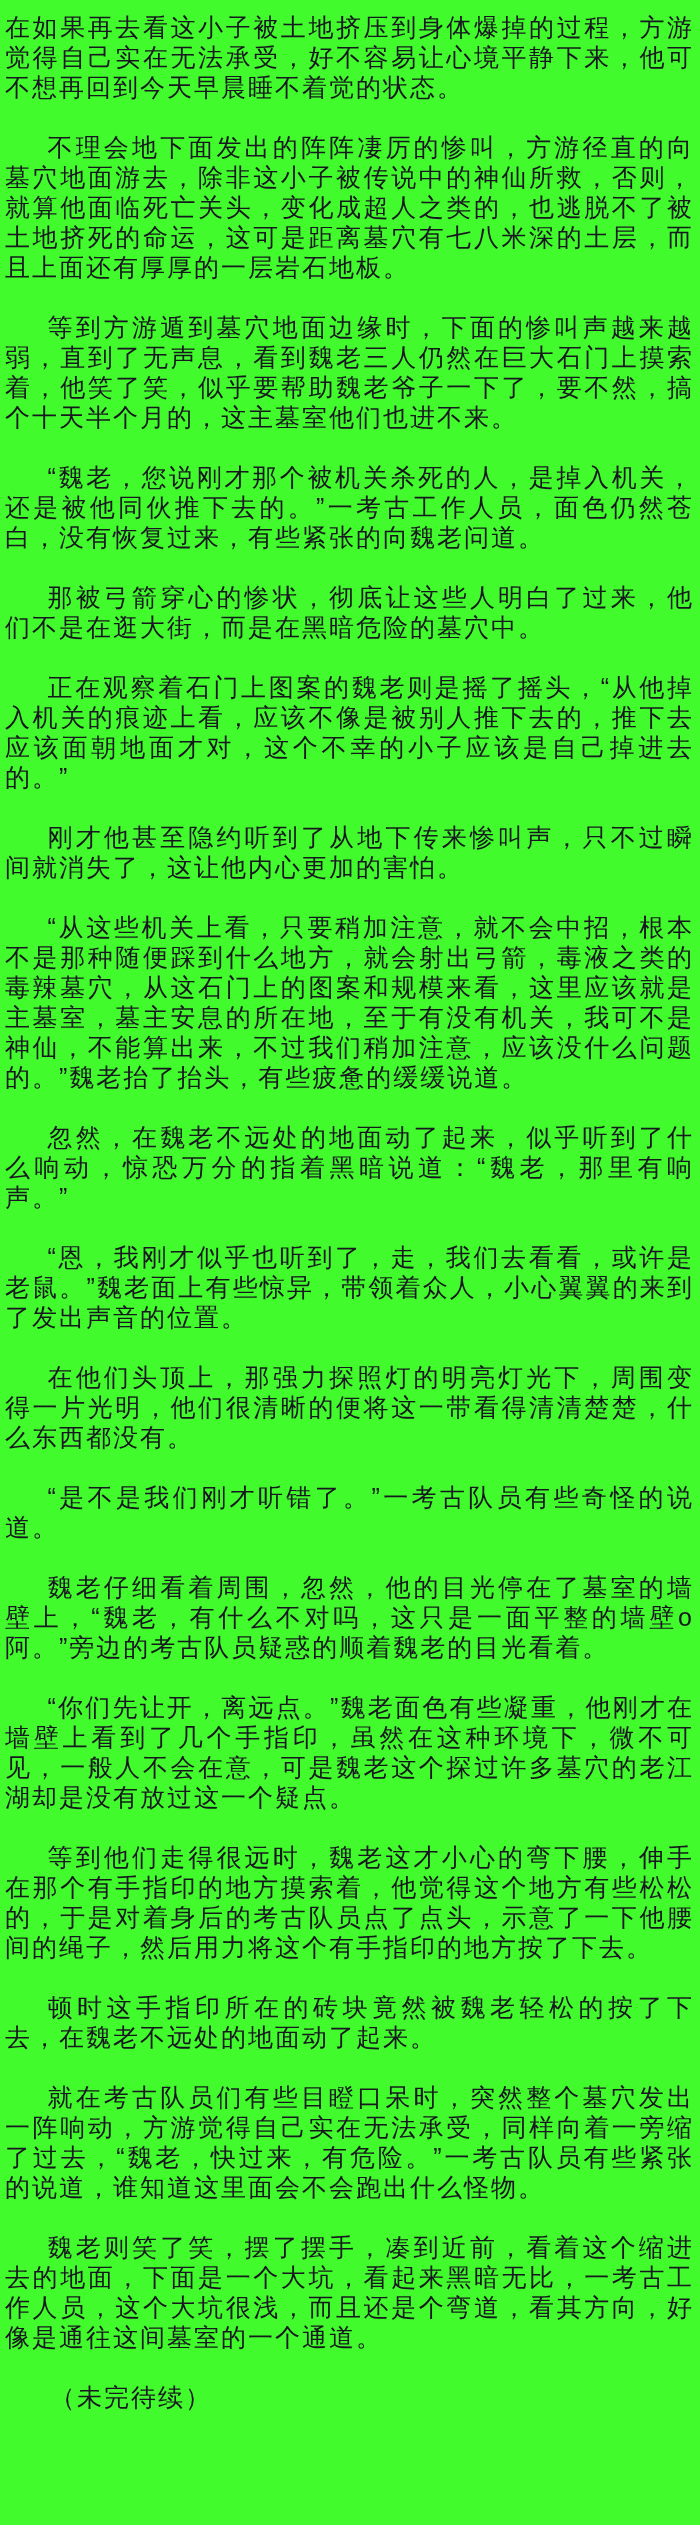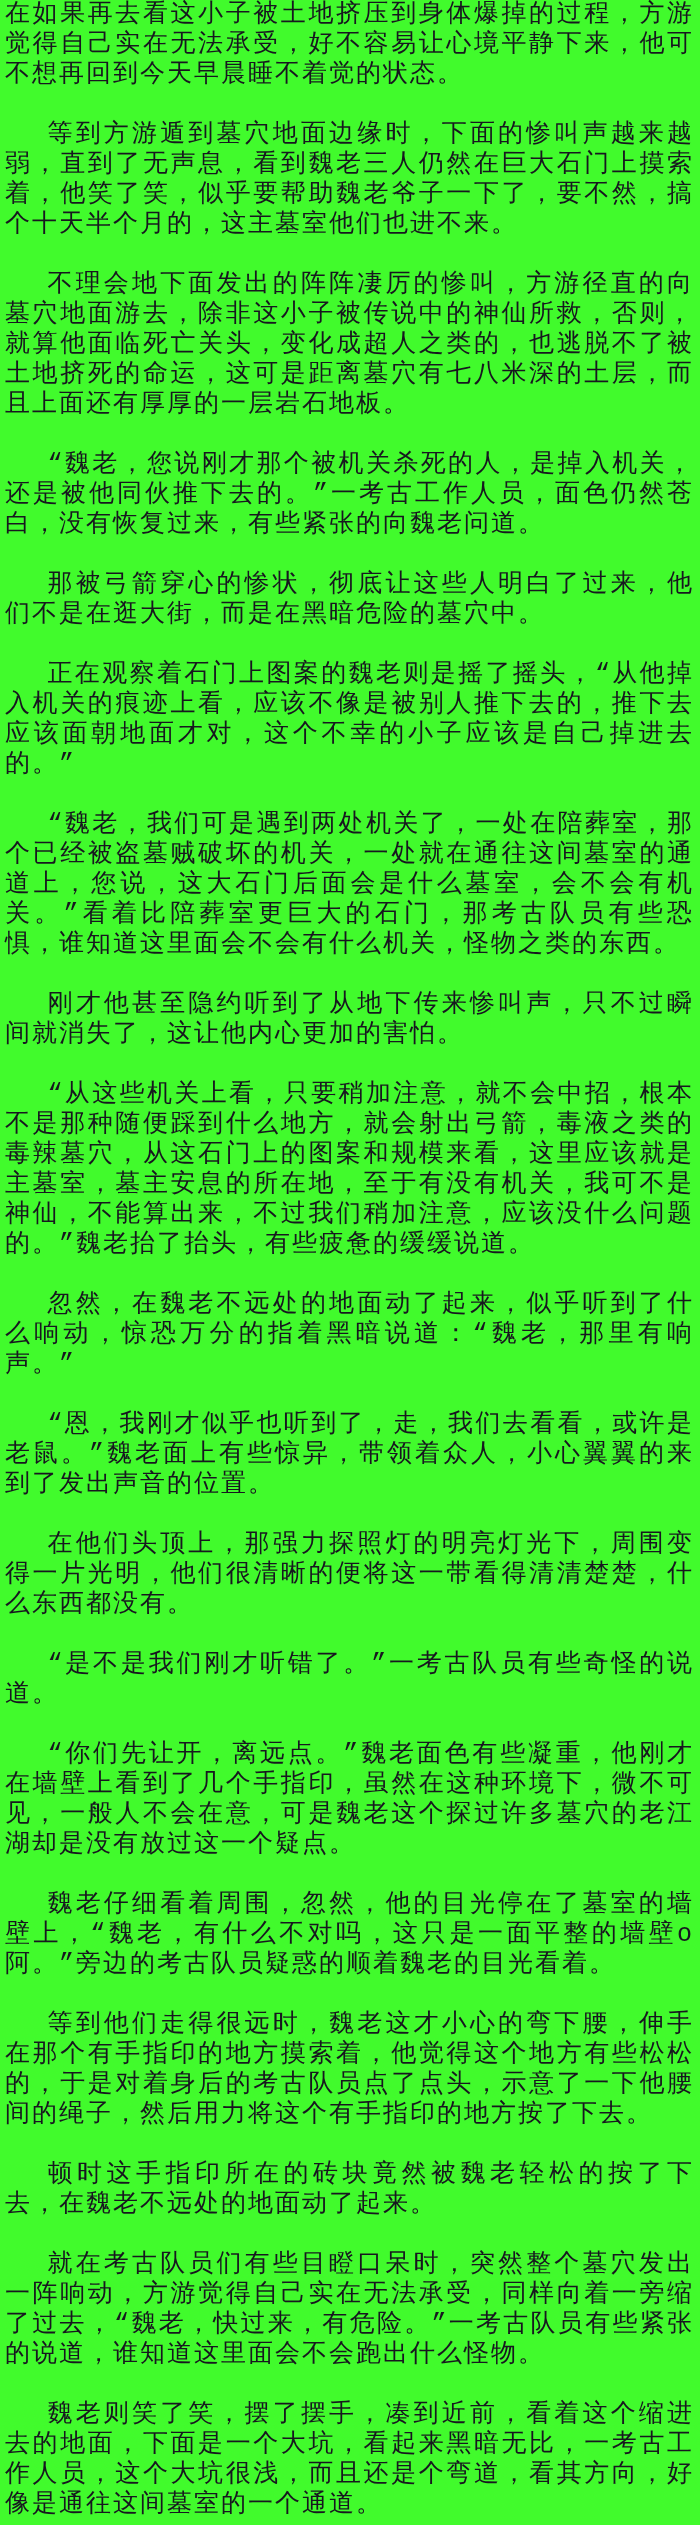--- a/index.html
+++ b/index.html
@@ -14,9 +14,9 @@
     margin: 0 auto;
     background: #41fb2c;
     box-sizing: border-box;
-    padding: 0 6px 0 5px;
+    padding: 12px 6px 0 5px;
     overflow: hidden;
-    font-family: Liberation Mono, monospace;
+    font-family: Liberation Sans, sans-serif;
     color: #17171f;
   }
   .novel-paragraph {

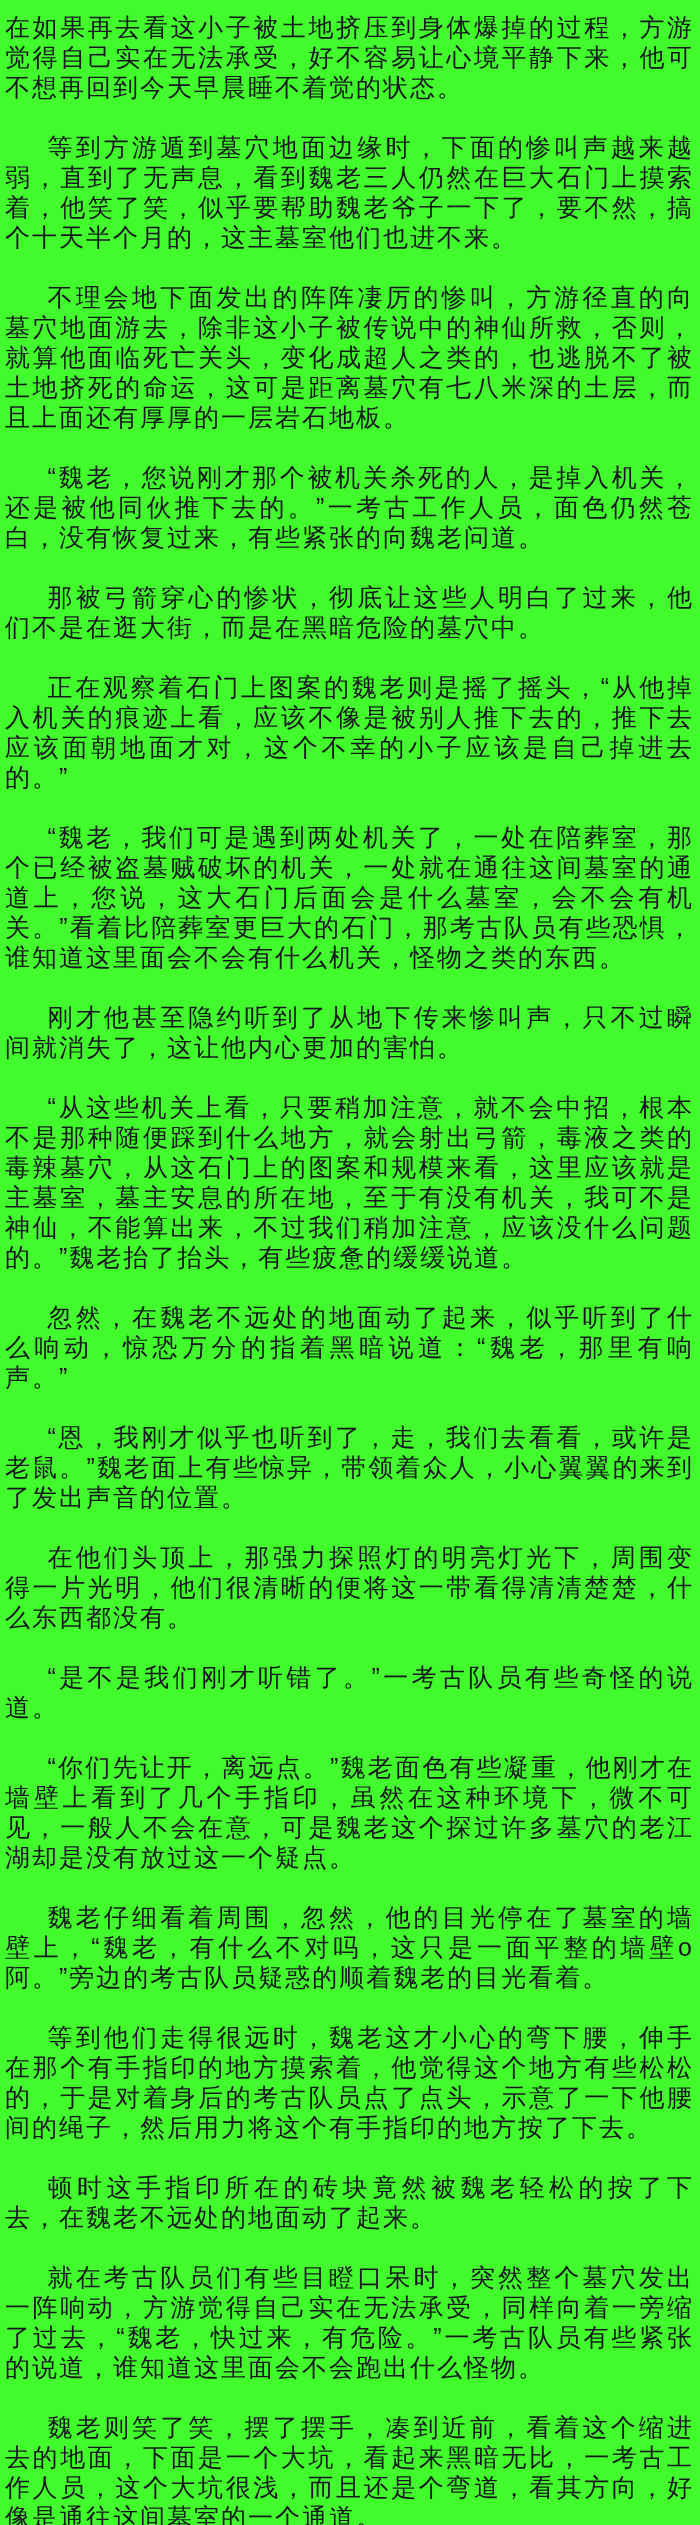--- a/index.html
+++ b/index.html
@@ -43,8 +43,8 @@
 
 <div class="novel-page">
   <p class="novel-paragraph no-indent">在如果再去看这小子被土地挤压到身体爆掉的过程，方游觉得自己实在无法承受，好不容易让心境平静下来，他可不想再回到今天早晨睡不着觉的状态。</p>
+  <p class="novel-paragraph">不理会地下面发出的阵阵凄厉的惨叫，方游径直的向墓穴地面游去，除非这小子被传说中的神仙所救，否则，就算他面临死亡关头，变化成超人之类的，也逃脱不了被土地挤死的命运，这可是距离墓穴有七八米深的土层，而且上面还有厚厚的一层岩石地板。</p>
   <p class="novel-paragraph">等到方游遁到墓穴地面边缘时，下面的惨叫声越来越弱，直到了无声息，看到魏老三人仍然在巨大石门上摸索着，他笑了笑，似乎要帮助魏老爷子一下了，要不然，搞个十天半个月的，这主墓室他们也进不来。</p>
-  <p class="novel-paragraph">不理会地下面发出的阵阵凄厉的惨叫，方游径直的向墓穴地面游去，除非这小子被传说中的神仙所救，否则，就算他面临死亡关头，变化成超人之类的，也逃脱不了被土地挤死的命运，这可是距离墓穴有七八米深的土层，而且上面还有厚厚的一层岩石地板。</p>
   <p class="novel-paragraph">“魏老，您说刚才那个被机关杀死的人，是掉入机关，还是被他同伙推下去的。”一考古工作人员，面色仍然苍白，没有恢复过来，有些紧张的向魏老问道。</p>
   <p class="novel-paragraph">那被弓箭穿心的惨状，彻底让这些人明白了过来，他们不是在逛大街，而是在黑暗危险的墓穴中。</p>
   <p class="novel-paragraph">正在观察着石门上图案的魏老则是摇了摇头，“从他掉入机关的痕迹上看，应该不像是被别人推下去的，推下去应该面朝地面才对，这个不幸的小子应该是自己掉进去的。”</p>

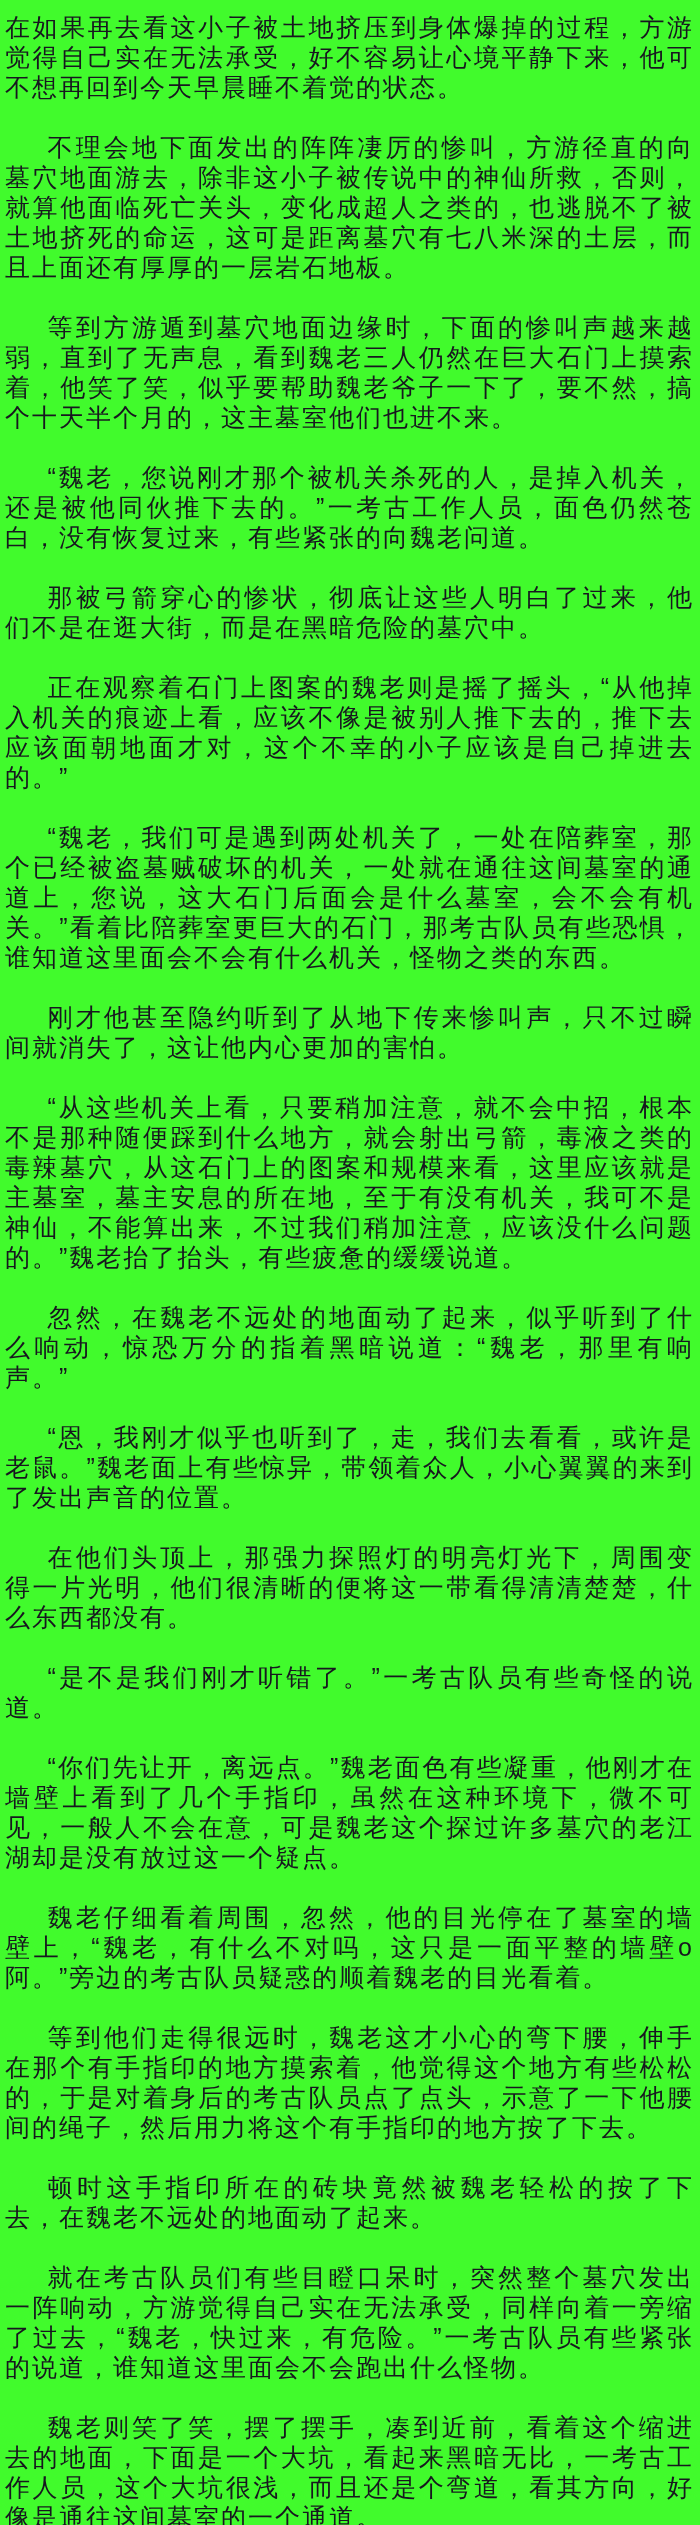--- a/index.html
+++ b/index.html
@@ -48,7 +48,6 @@
   <p class="novel-paragraph">“魏老，您说刚才那个被机关杀死的人，是掉入机关，还是被他同伙推下去的。”一考古工作人员，面色仍然苍白，没有恢复过来，有些紧张的向魏老问道。</p>
   <p class="novel-paragraph">那被弓箭穿心的惨状，彻底让这些人明白了过来，他们不是在逛大街，而是在黑暗危险的墓穴中。</p>
   <p class="novel-paragraph">正在观察着石门上图案的魏老则是摇了摇头，“从他掉入机关的痕迹上看，应该不像是被别人推下去的，推下去应该面朝地面才对，这个不幸的小子应该是自己掉进去的。”</p>
-  <p class="novel-paragraph">“魏老，我们可是遇到两处机关了，一处在陪葬室，那个已经被盗墓贼破坏的机关，一处就在通往这间墓室的通道上，您说，这大石门后面会是什么墓室，会不会有机关。”看着比陪葬室更巨大的石门，那考古队员有些恐惧，谁知道这里面会不会有什么机关，怪物之类的东西。</p>
   <p class="novel-paragraph">刚才他甚至隐约听到了从地下传来惨叫声，只不过瞬间就消失了，这让他内心更加的害怕。</p>
   <p class="novel-paragraph">“从这些机关上看，只要稍加注意，就不会中招，根本不是那种随便踩到什么地方，就会射出弓箭，毒液之类的毒辣墓穴，从这石门上的图案和规模来看，这里应该就是主墓室，墓主安息的所在地，至于有没有机关，我可不是神仙，不能算出来，不过我们稍加注意，应该没什么问题的。”魏老抬了抬头，有些疲惫的缓缓说道。</p>
   <p class="novel-paragraph">忽然，在魏老不远处的地面动了起来，似乎听到了什么响动，惊恐万分的指着黑暗说道：“魏老，那里有响声。”</p>

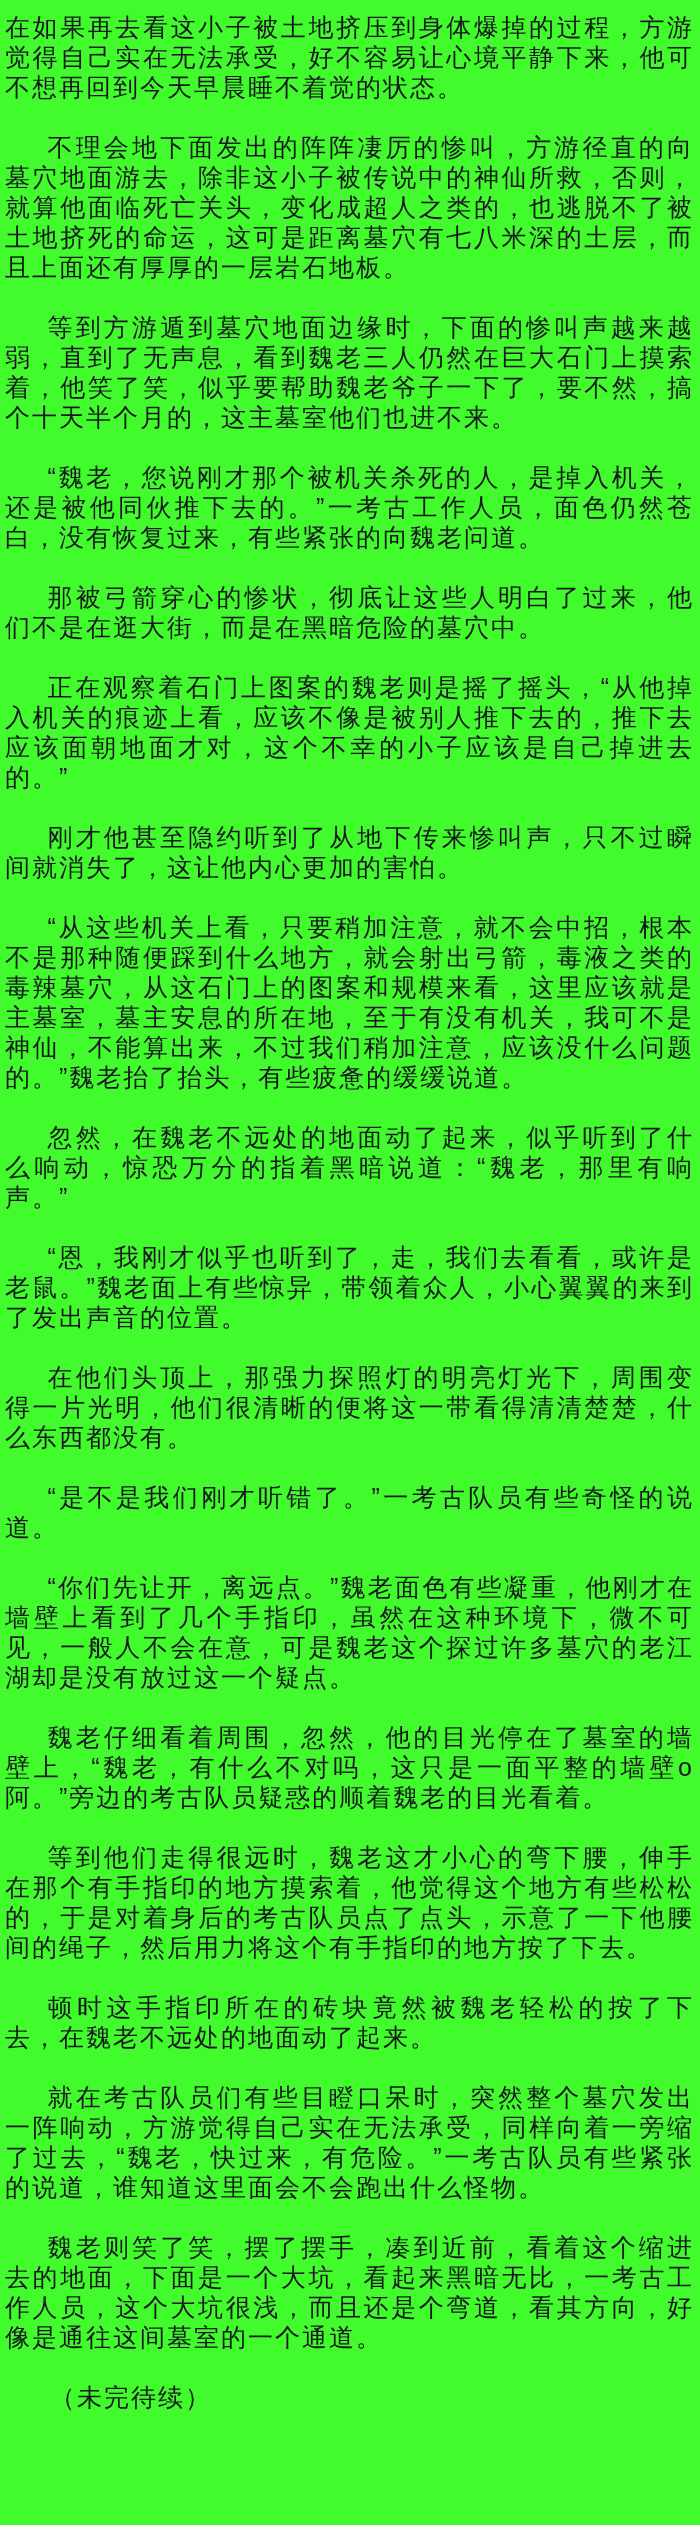--- a/index.html
+++ b/index.html
@@ -54,8 +54,8 @@
   <p class="novel-paragraph">“恩，我刚才似乎也听到了，走，我们去看看，或许是老鼠。”魏老面上有些惊异，带领着众人，小心翼翼的来到了发出声音的位置。</p>
   <p class="novel-paragraph">在他们头顶上，那强力探照灯的明亮灯光下，周围变得一片光明，他们很清晰的便将这一带看得清清楚楚，什么东西都没有。</p>
   <p class="novel-paragraph">“是不是我们刚才听错了。”一考古队员有些奇怪的说道。</p>
+  <p class="novel-paragraph">魏老仔细看着周围，忽然，他的目光停在了墓室的墙壁上，“魏老，有什么不对吗，这只是一面平整的墙壁o阿。”旁边的考古队员疑惑的顺着魏老的目光看着。</p>
   <p class="novel-paragraph">“你们先让开，离远点。”魏老面色有些凝重，他刚才在墙壁上看到了几个手指印，虽然在这种环境下，微不可见，一般人不会在意，可是魏老这个探过许多墓穴的老江湖却是没有放过这一个疑点。</p>
-  <p class="novel-paragraph">魏老仔细看着周围，忽然，他的目光停在了墓室的墙壁上，“魏老，有什么不对吗，这只是一面平整的墙壁o阿。”旁边的考古队员疑惑的顺着魏老的目光看着。</p>
   <p class="novel-paragraph">等到他们走得很远时，魏老这才小心的弯下腰，伸手在那个有手指印的地方摸索着，他觉得这个地方有些松松的，于是对着身后的考古队员点了点头，示意了一下他腰间的绳子，然后用力将这个有手指印的地方按了下去。</p>
   <p class="novel-paragraph">顿时这手指印所在的砖块竟然被魏老轻松的按了下去，在魏老不远处的地面动了起来。</p>
   <p class="novel-paragraph">就在考古队员们有些目瞪口呆时，突然整个墓穴发出一阵响动，方游觉得自己实在无法承受，同样向着一旁缩了过去，“魏老，快过来，有危险。”一考古队员有些紧张的说道，谁知道这里面会不会跑出什么怪物。</p>

